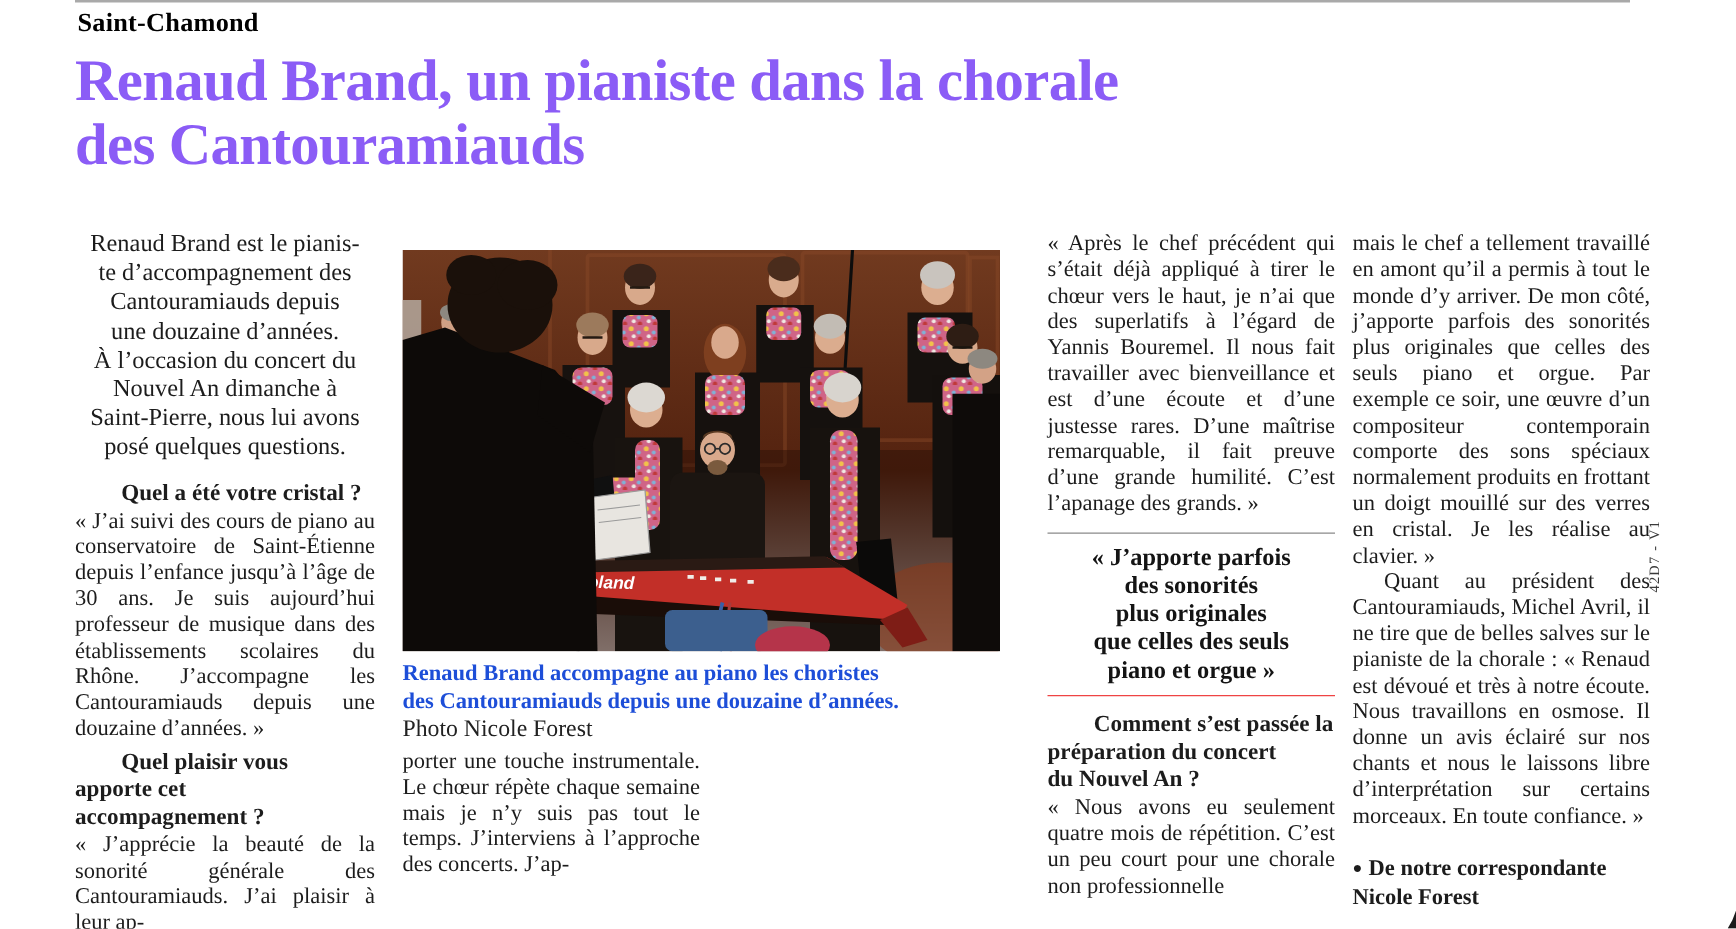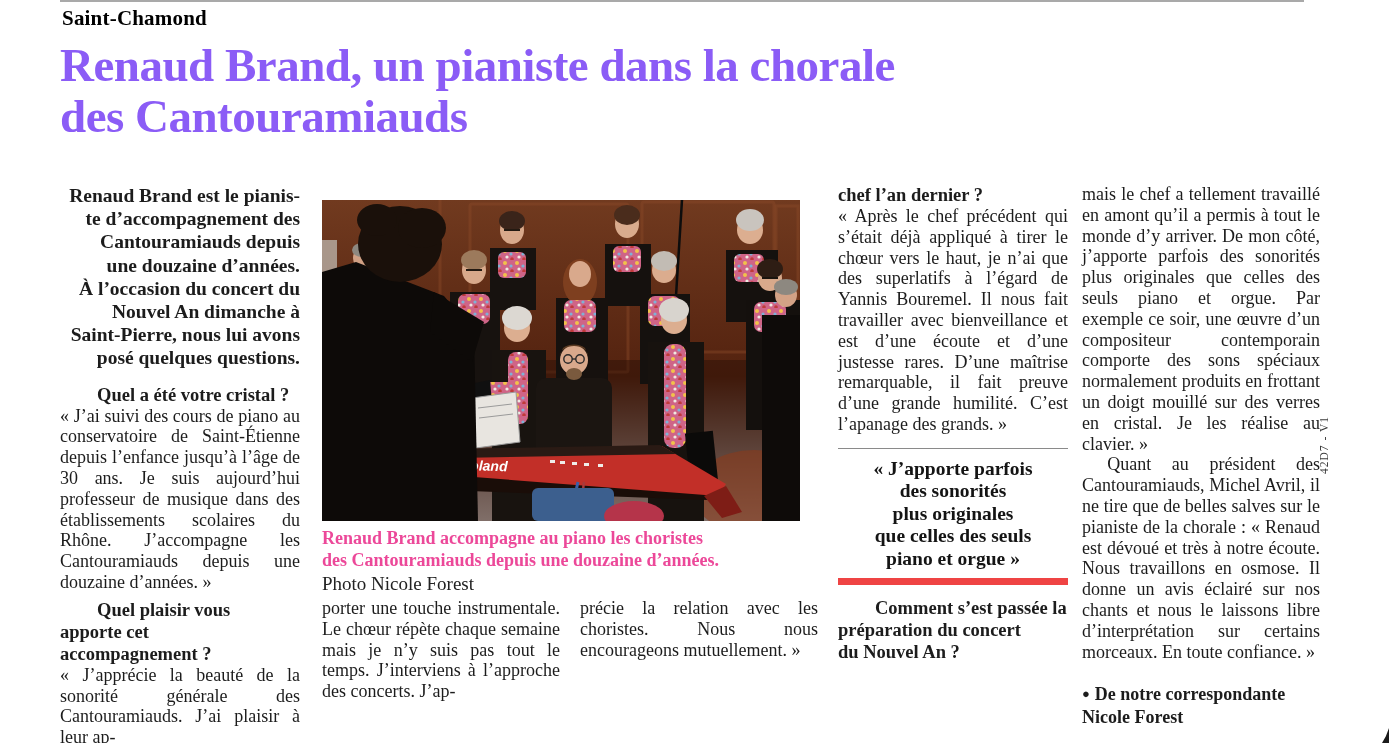--- a/index.html
+++ b/index.html
@@ -19,7 +19,7 @@
   #colE{left:1082px;width:238px;}
   #colB{left:322px;top:598px;width:238px;position:absolute;}
   #colC{left:580px;top:598px;width:238px;position:absolute;}
-  .intro{font-size:19.5px;line-height:23.2px;font-weight:bold;margin:0 0 14px 0;text-align:right;}
+  .intro{font-size:19.5px;line-height:23.2px;font-weight:normal;margin:0 0 14px 0;text-align:center;}
   .body-p{font-size:18px;line-height:20.8px;text-align:justify;margin:0;}
   .qhead{font-size:18.5px;line-height:22px;font-weight:bold;margin:6px 0 0 0;text-indent:2em;text-align:left;}
   .pullquote{

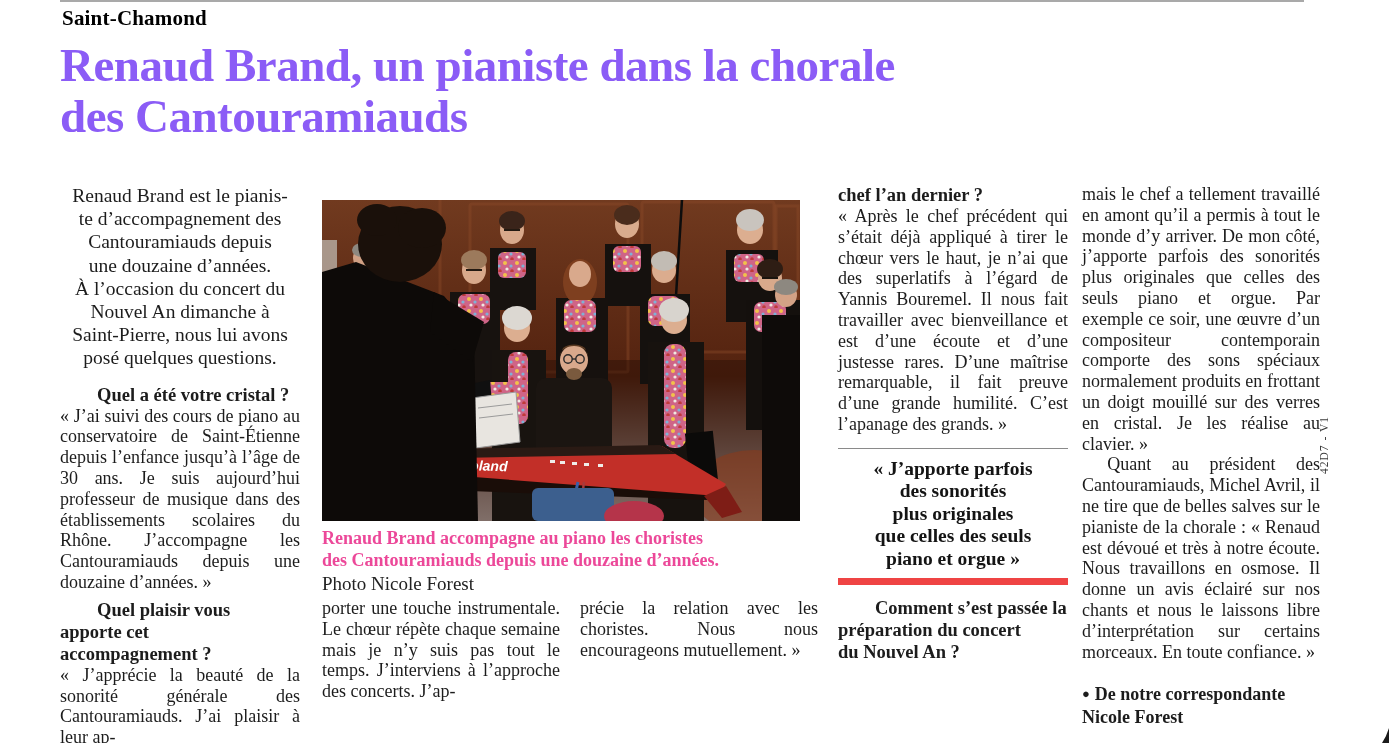--- a/index.html
+++ b/index.html
@@ -232,7 +232,6 @@
 </div>
 
 <div id="colD" class="col">
-  <p class="qhead" style="text-indent:0;margin-top:0;">chef l’an dernier ?</p>
   <p class="body-p">« Après le chef précédent qui s’était déjà appliqué à tirer le chœur vers le haut, je n’ai que des superlatifs à l’égard de Yannis Bouremel. Il nous fait travailler avec bienveillance et est d’une écoute et d’une justesse rares. D’une maîtrise remarquable, il fait preuve d’une grande humilité. C’est l’apanage des grands. »</p>
   <p class="pullquote pre">« J’apporte parfois
 des sonorités

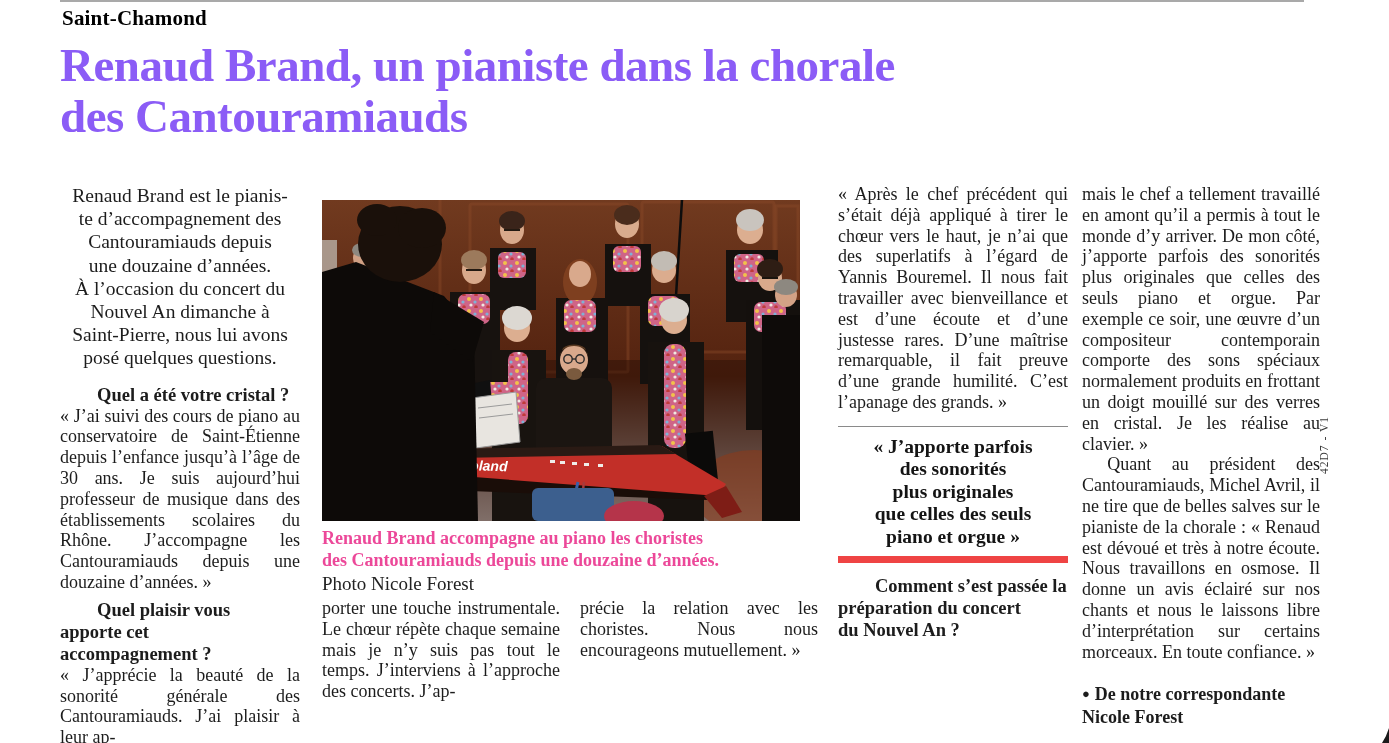--- a/index.html
+++ b/index.html
@@ -24,7 +24,7 @@
   .qhead{font-size:18.5px;line-height:22px;font-weight:bold;margin:6px 0 0 0;text-indent:2em;text-align:left;}
   .pullquote{
     font-size:19.5px;line-height:22.5px;font-weight:bold;text-align:center;
-    border-top:1px solid #8a8a8a;border-bottom:7px solid #ef4444;
+    border-top:1px solid #8a8a8a;border-bottom:1px solid #ef4444;
     padding:9px 2px 8px 2px;margin:13px 0 12px 0;color:#141414;
   }
   #photo-frame{left:322px;top:200px;width:478px;height:321px;}

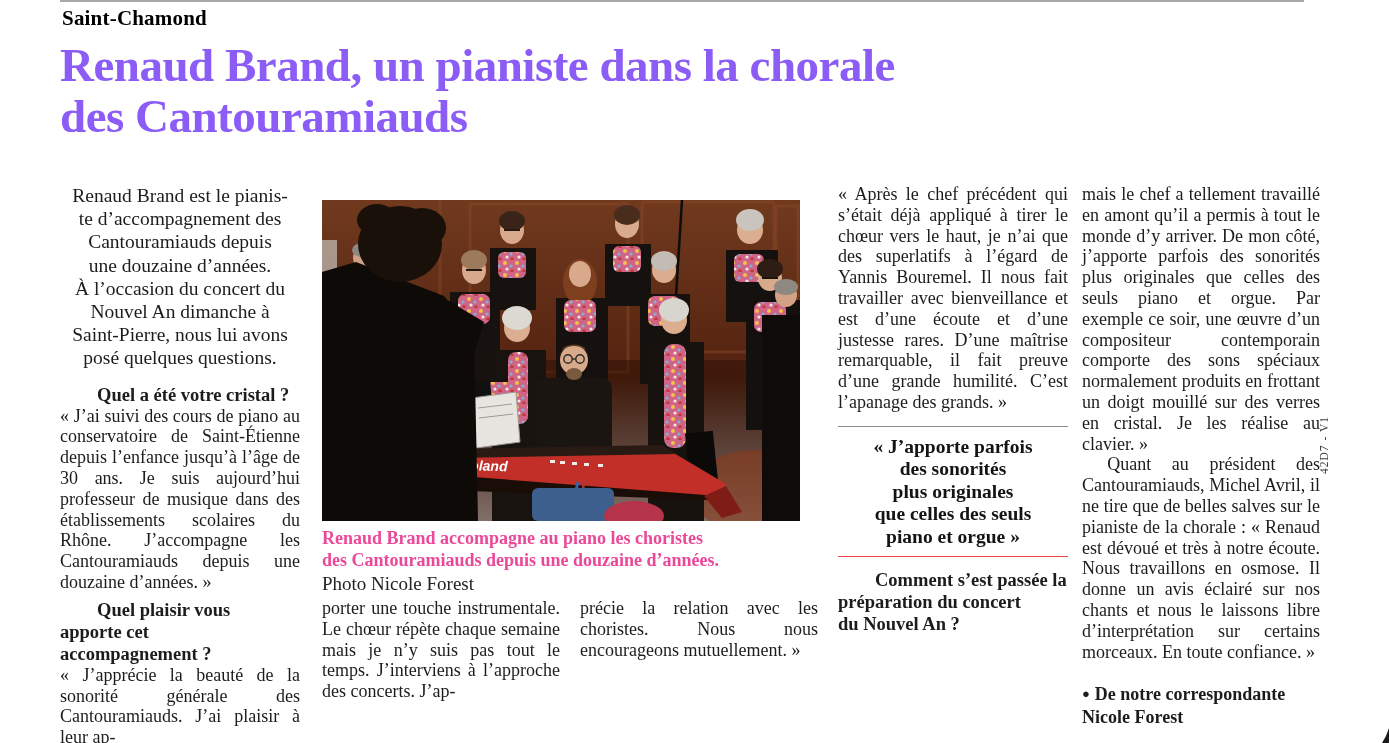--- a/index.html
+++ b/index.html
@@ -29,7 +29,7 @@
   }
   #photo-frame{left:322px;top:200px;width:478px;height:321px;}
   #caption-block{left:322px;top:527px;width:478px;}
-  .caption-bold{font-size:18px;line-height:22px;font-weight:bold;margin:0;color:#ec4899;}
+  .caption-bold{font-size:18px;line-height:22px;font-weight:bold;margin:0;color:#1d4ed8;}
   .caption-credit{font-size:19px;line-height:21px;margin:2px 0 0 0;color:#222;}
   .byline{font-size:18px;line-height:23px;font-weight:bold;margin:20px 0 0 0;}
   .byline .bullet{font-size:13px;vertical-align:2px;margin-right:5px;}

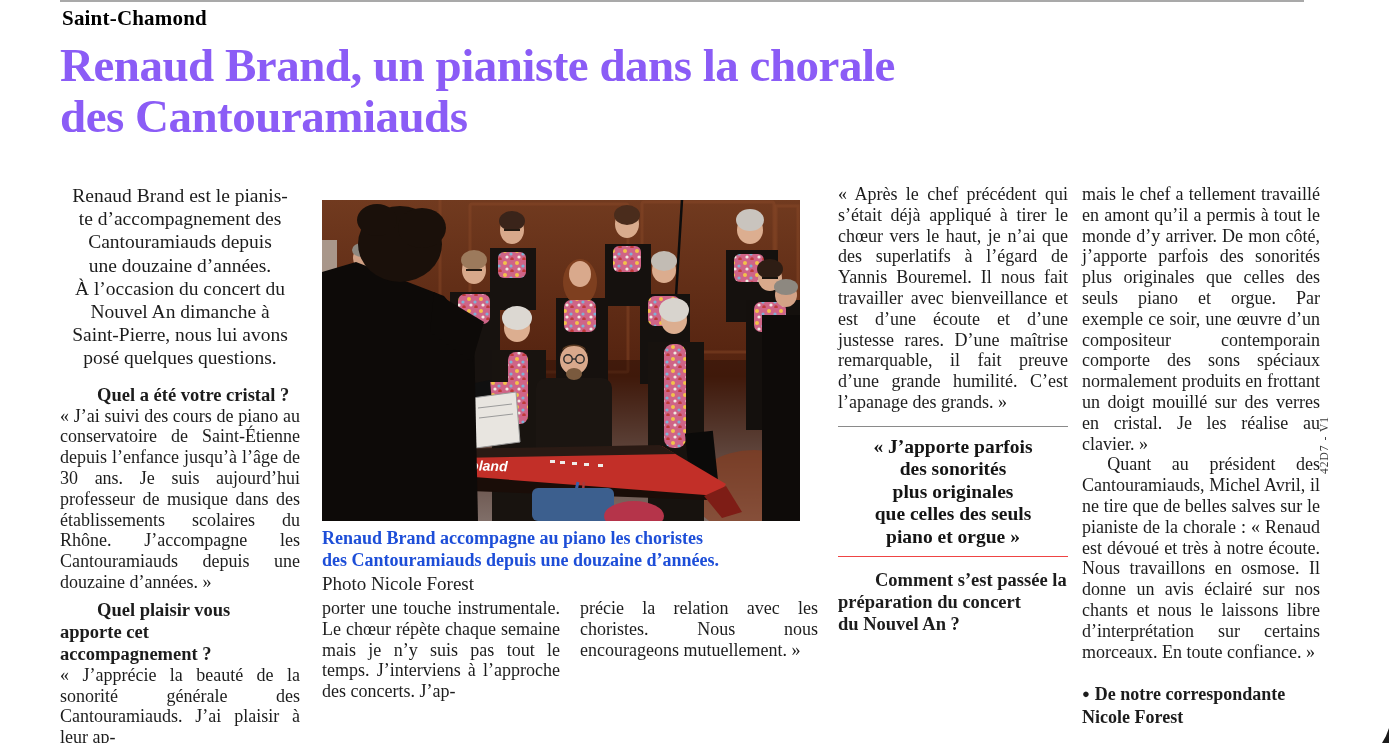--- a/index.html
+++ b/index.html
@@ -228,7 +228,6 @@
 </div>
 
 <div id="colC">
-  <p class="body-p">précie la relation avec les choristes. Nous nous encourageons mutuellement. »</p>
 </div>
 
 <div id="colD" class="col">

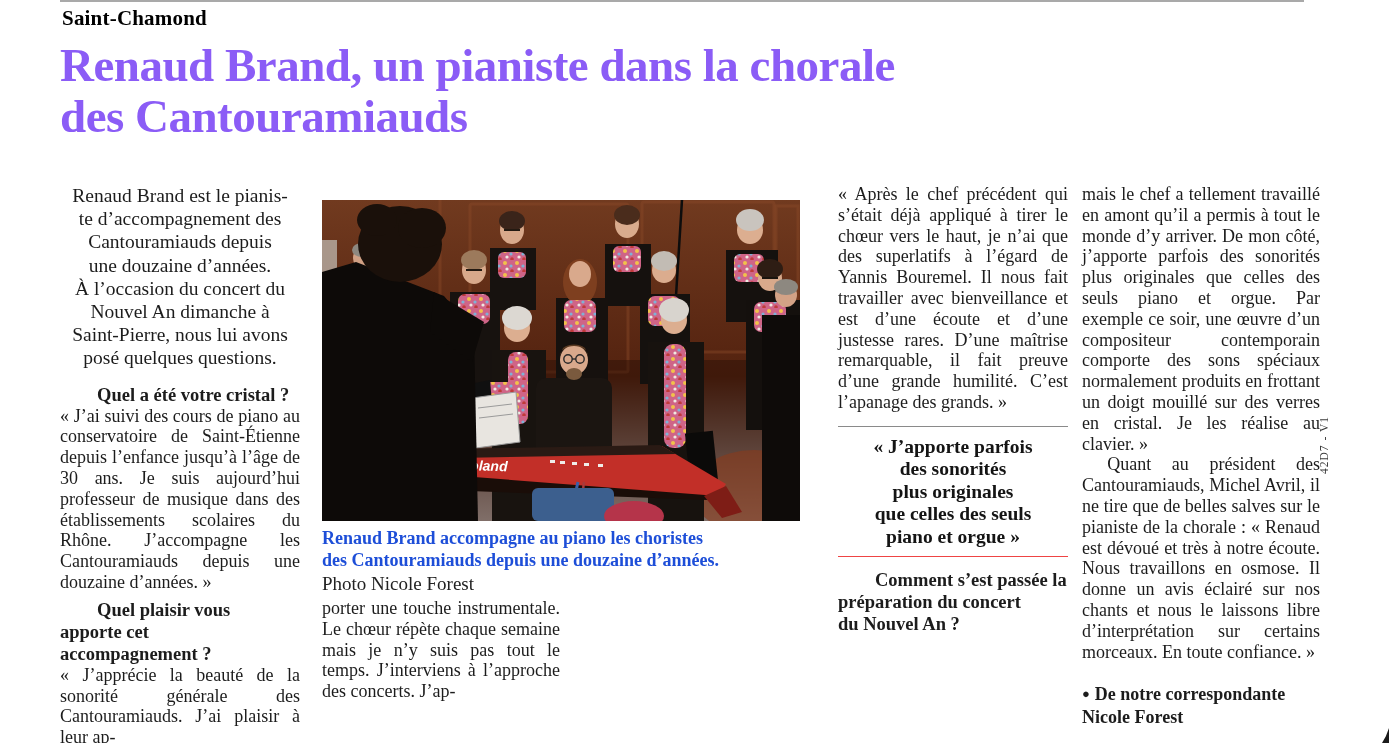--- a/index.html
+++ b/index.html
@@ -240,6 +240,7 @@
   <p class="qhead pre" style="margin-top:0;">Comment s’est passée la
 préparation du concert
 du Nouvel An ?</p>
+  <p class="body-p">« Nous avons eu seulement quatre mois de répétition. C’est un peu court pour une chorale non professionnelle</p>
 </div>
 
 <div id="colE" class="col">

